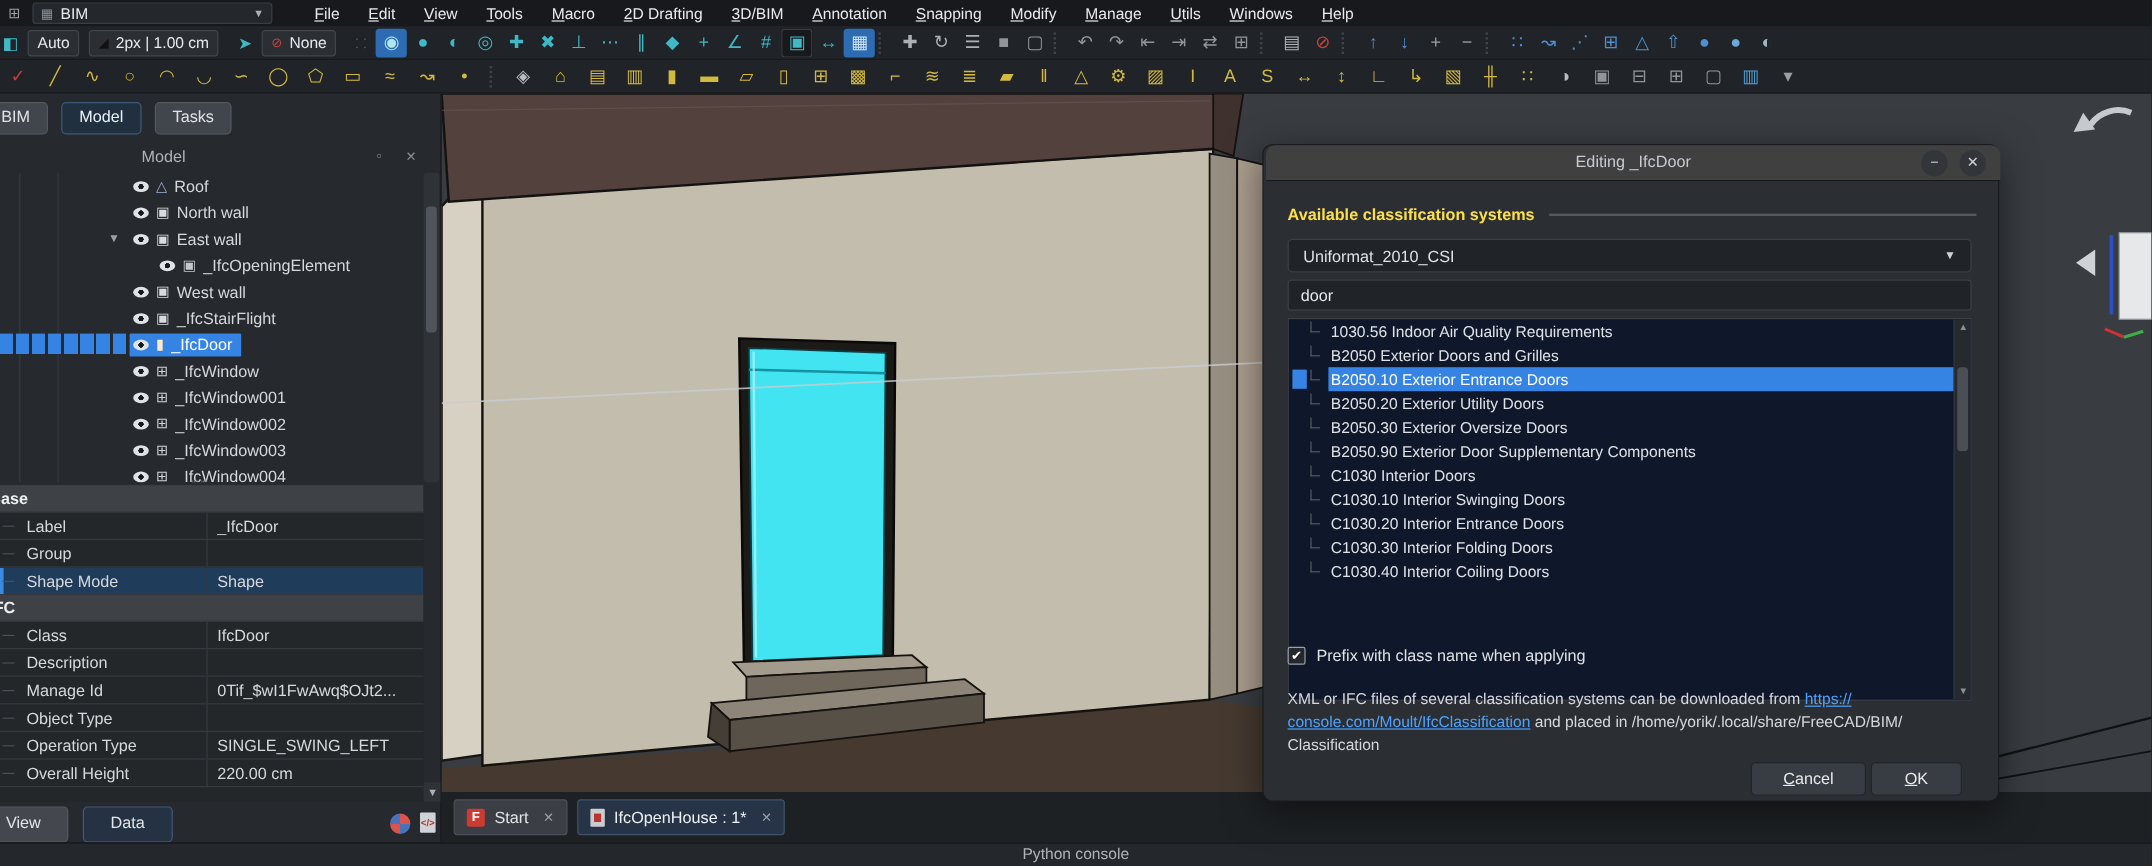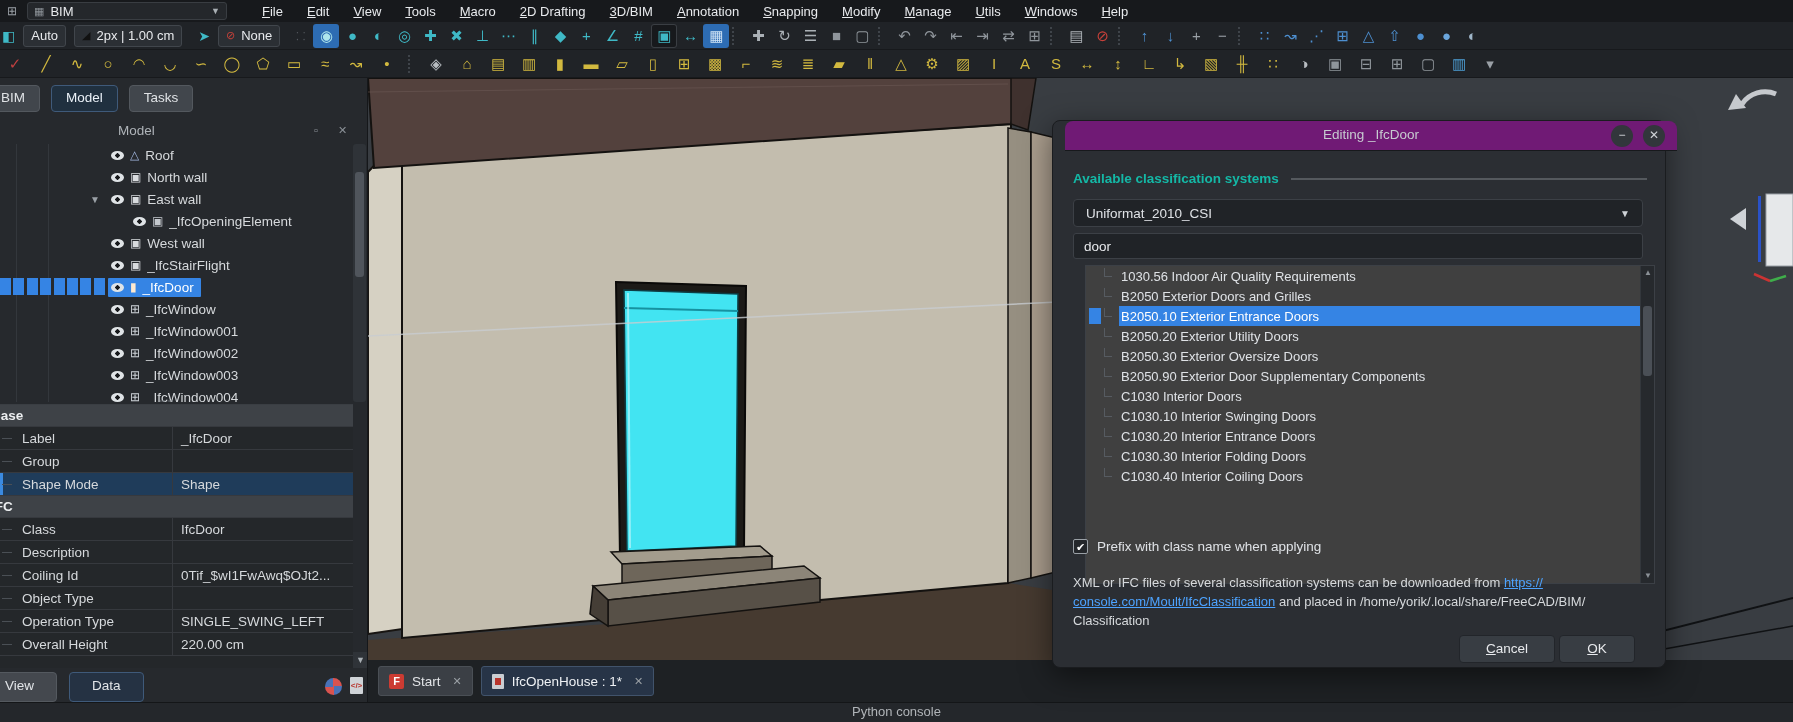--- a/index.html
+++ b/index.html
@@ -111,7 +111,7 @@
   .dialog { position:absolute; left:1052px; top:120px; width:614px; height:548px; background:#2b2e33;
     border:1px solid #1a1c1f; border-radius:8px; box-shadow:0 8px 30px rgba(0,0,0,.5);
     color:#dfe2e6; font-size:13.5px; z-index:5; }
-  .dtitle { position:absolute; left:12px; top:0; width:100%; height:30px; background:#701a75;
+  .dtitle { position:absolute; left:2px; top:0; width:100%; height:30px; background:#404040;
     border-radius:8px 8px 0 0; border-bottom:1px solid #17191c; }
   .dtitle .t { position:absolute; width:100%; text-align:center; top:6px; color:#c7cbd0; }
   .wbtn { position:absolute; top:4px; width:22px; height:22px; border-radius:50%; background:#32363b;

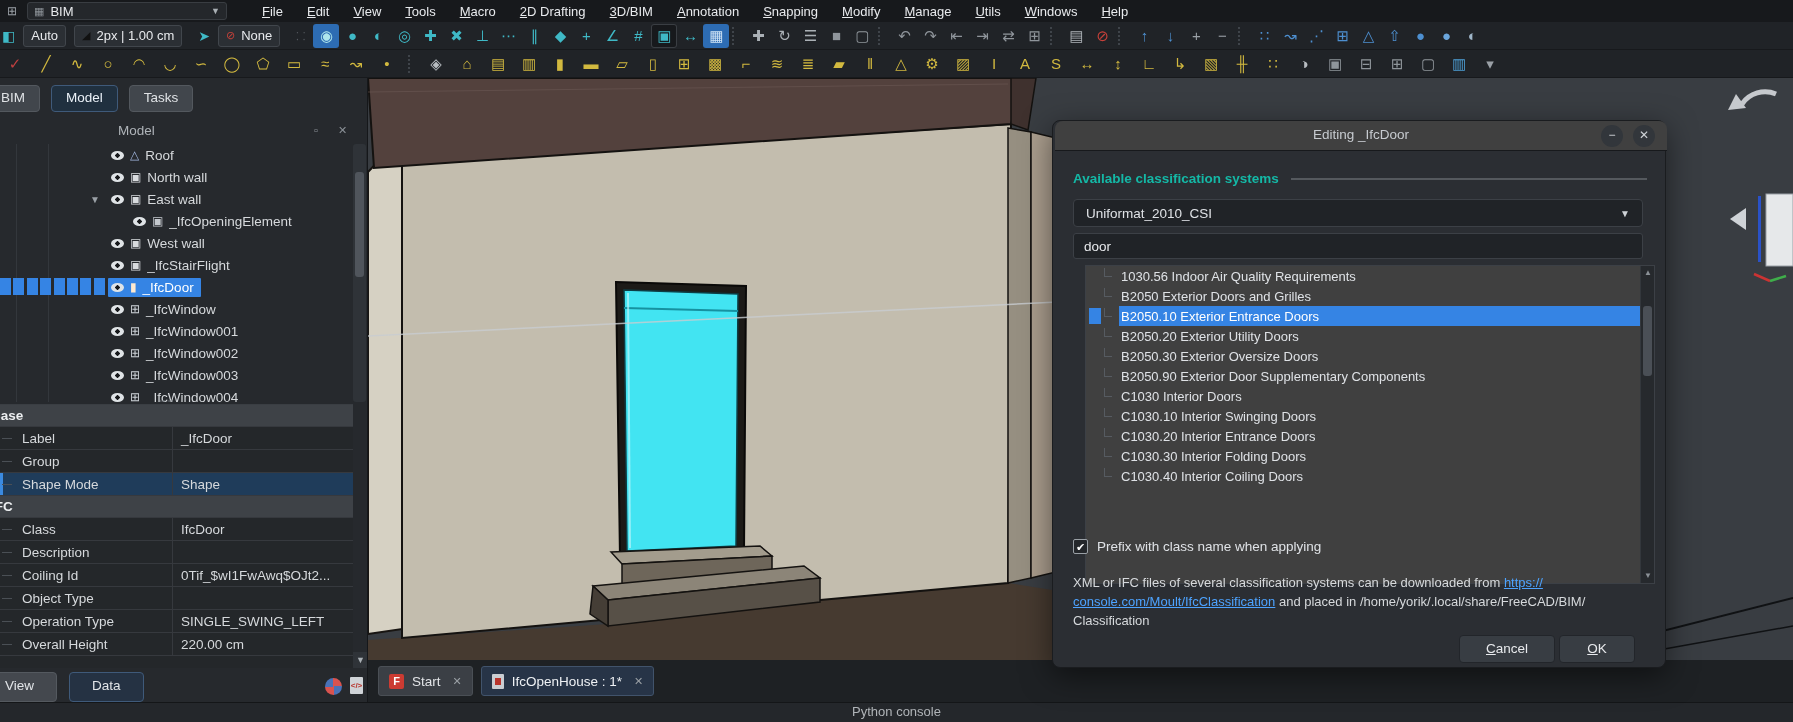--- a/index.html
+++ b/index.html
@@ -118,7 +118,7 @@
     color:#cfd3d7; text-align:center; line-height:21px; font-size:12px; }
   .wbtn.min { right:44px; } .wbtn.cls { right:12px; }
   .sectionrow { position:absolute; left:20px; top:50px; width:574px; display:flex; align-items:center; gap:12px; }
-  .sectionrow .lbl { font-weight:bold; color:#14b8a6; white-space:nowrap; }
+  .sectionrow .lbl { font-weight:bold; color:#fde047; white-space:nowrap; }
   .sectionrow .rule { flex:1; height:2px; background:#55595e; }
   .dcombo { position:absolute; left:20px; top:78px; width:570px; height:28px; background:#202327;
     border:1px solid #3c4046; border-radius:4px; display:flex; align-items:center; padding:0 12px; }

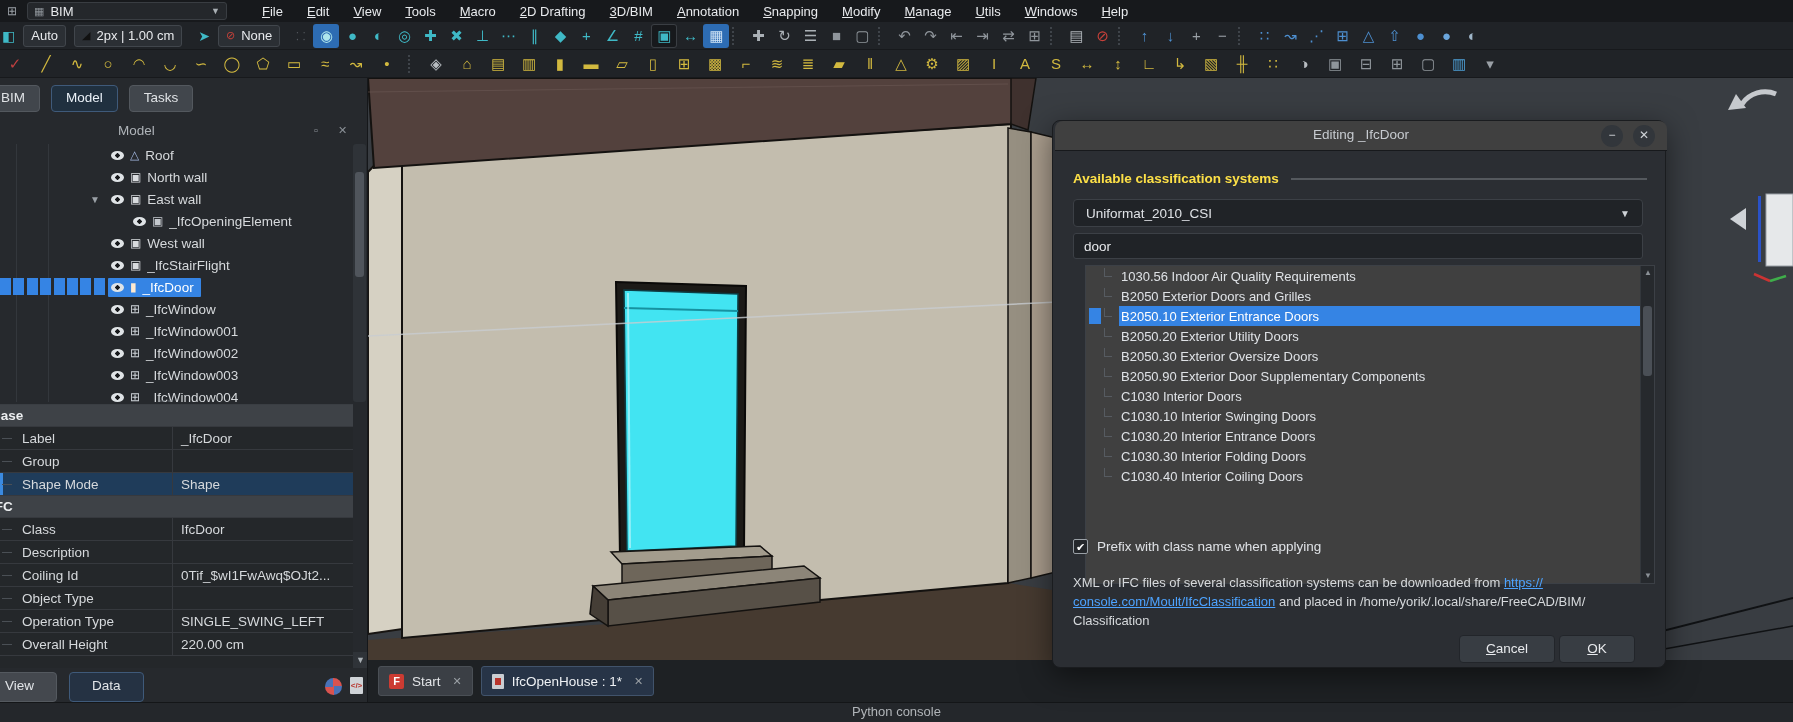--- a/index.html
+++ b/index.html
@@ -126,7 +126,7 @@
   .dsearch { position:absolute; left:20px; top:112px; width:570px; height:26px; background:#202327;
     border:1px solid #3c4046; border-radius:3px; color:#e8eaed; font-size:13.5px; padding:0 10px;
     font-family:"Liberation Sans", sans-serif; }
-  .dlist { position:absolute; left:32px; top:144px; width:570px; height:319px; background:#404040;
+  .dlist { position:absolute; left:20px; top:144px; width:570px; height:319px; background:#0f172a;
     border:1px solid #3c4046; overflow:hidden; }
   .litem { position:relative; height:20px; display:flex; align-items:center; font-size:13px; color:#dfe2e6; }
   .litem .presq { display:none; width:12px; height:16px; background:#3584e4; position:absolute; left:3px; top:2px; }

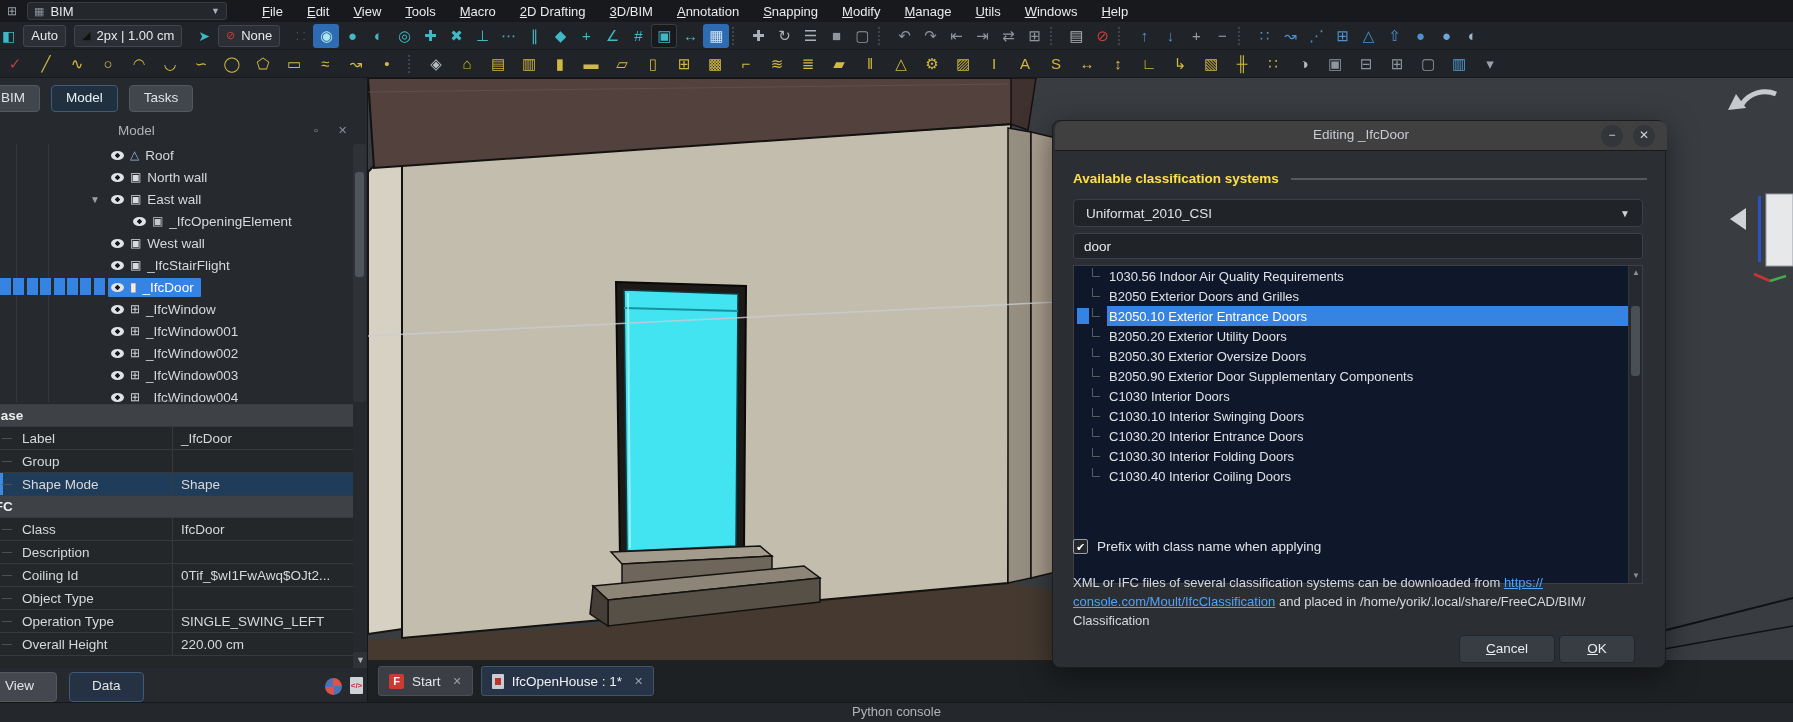--- a/index.html
+++ b/index.html
@@ -662,7 +662,7 @@
         </div>
 
         <div class="prow">
-          <span class="pl">Coiling Id</span>
+          <span class="pl">Manage Id</span>
           <span class="pv">0Tif_$wI1FwAwq$OJt2...</span>
         </div>
 

